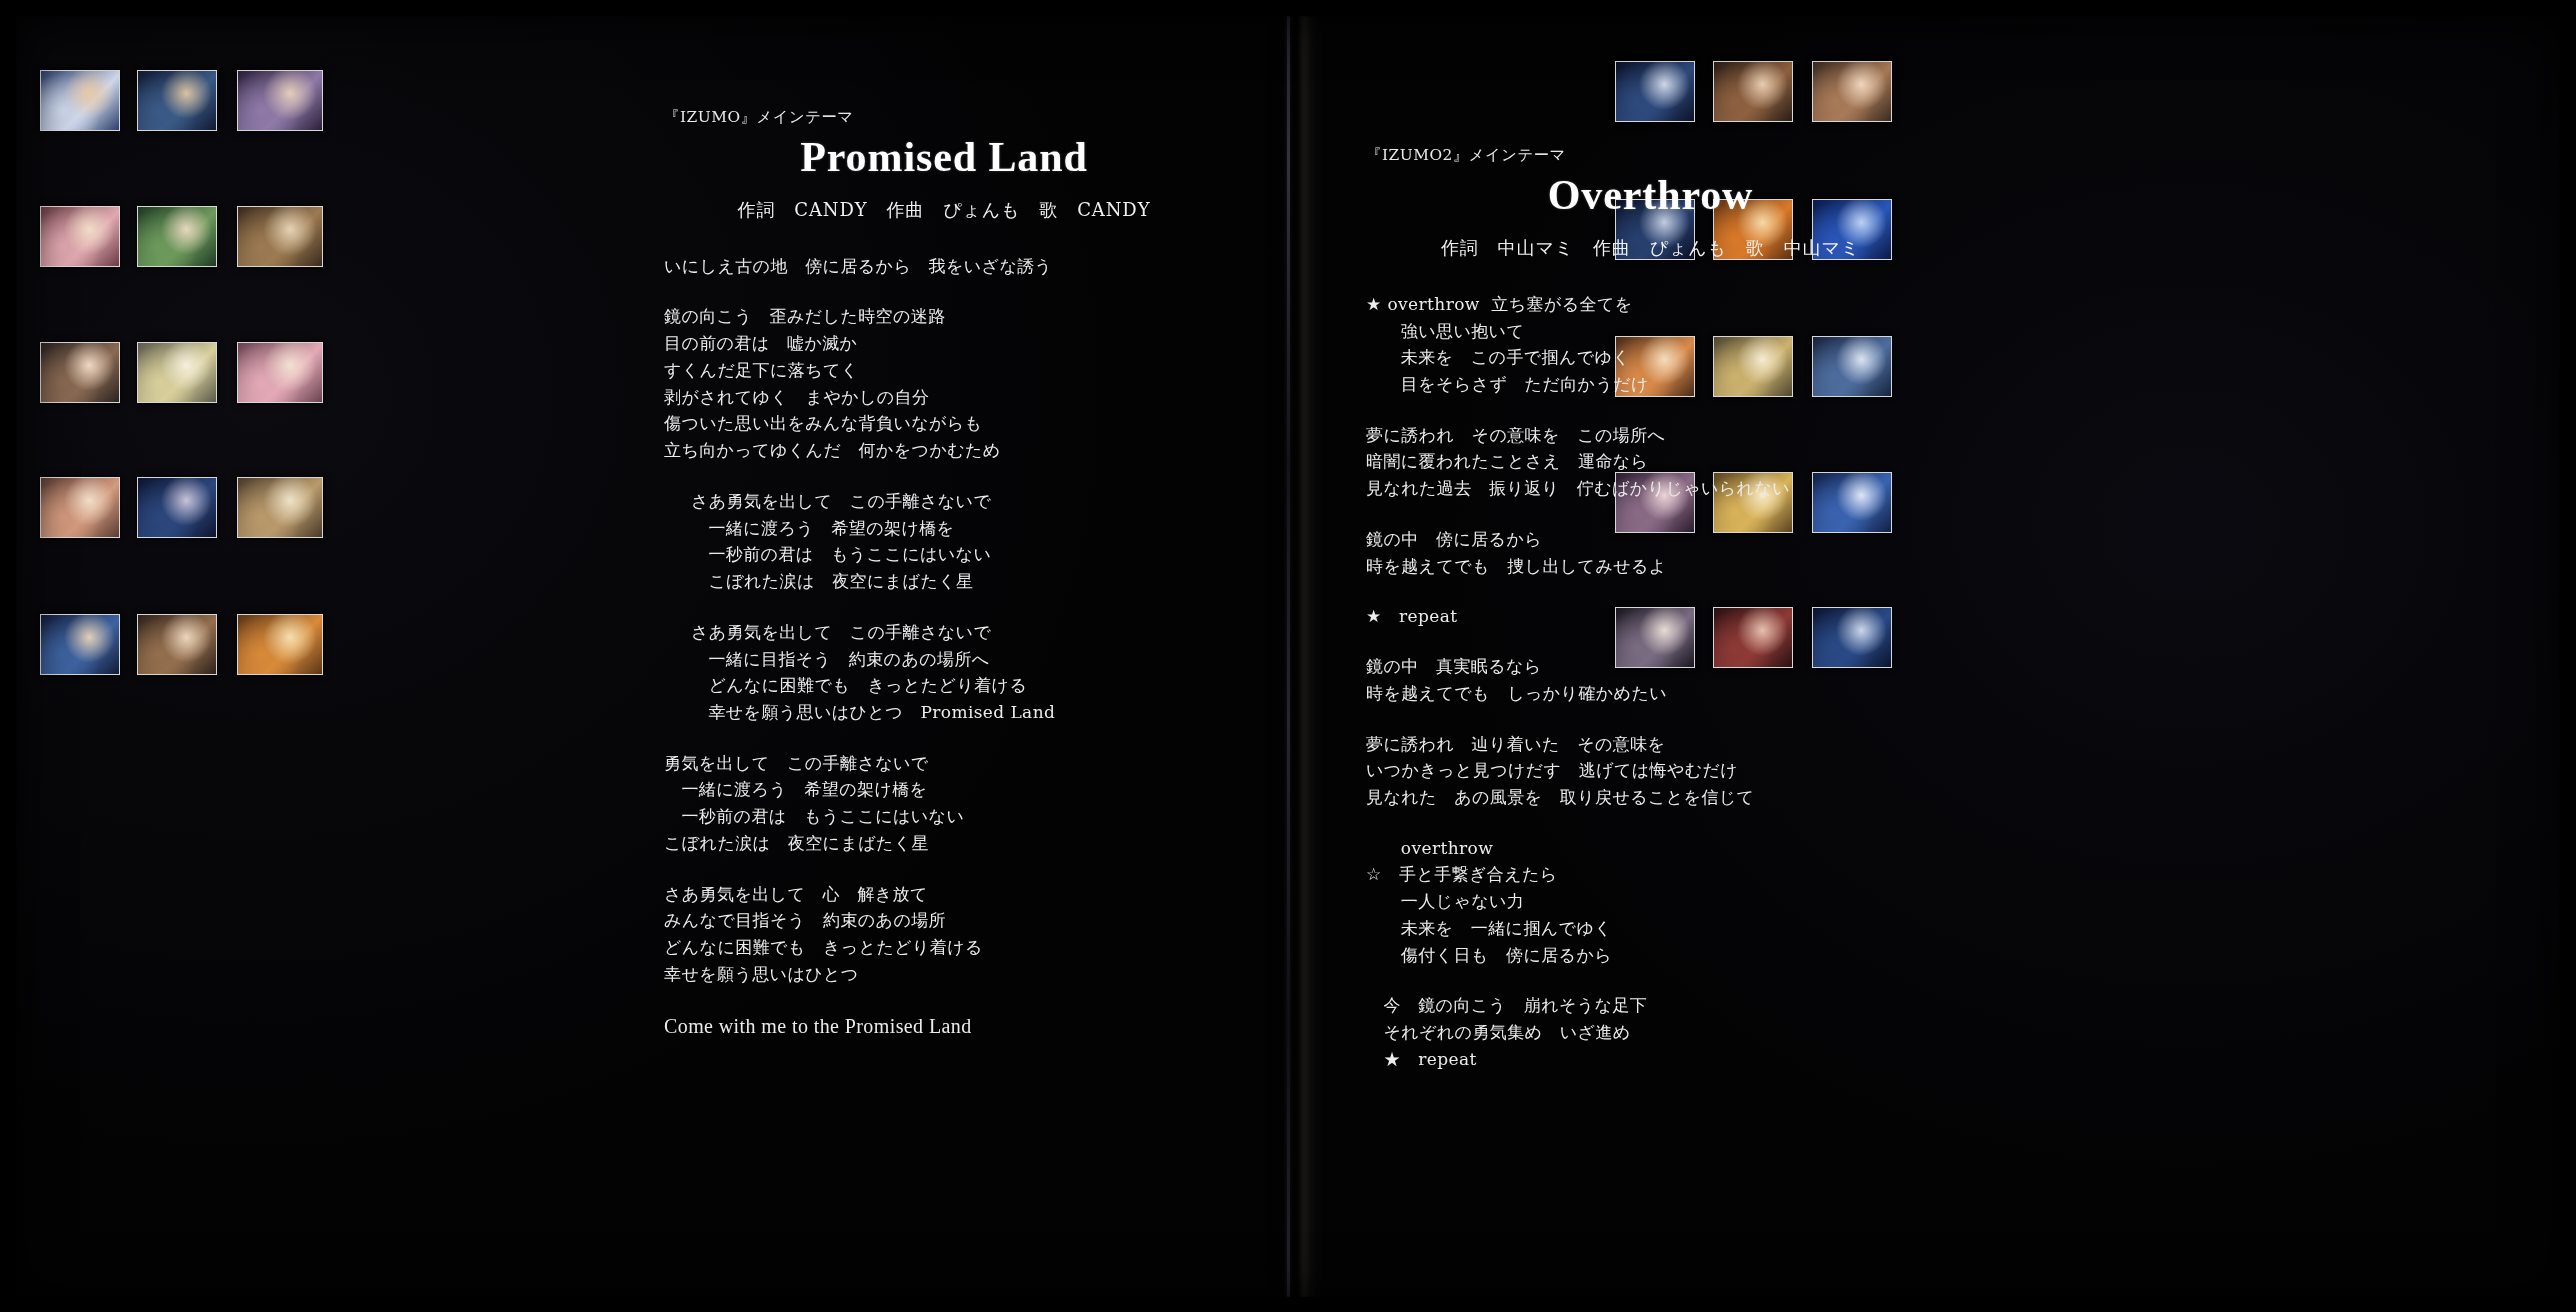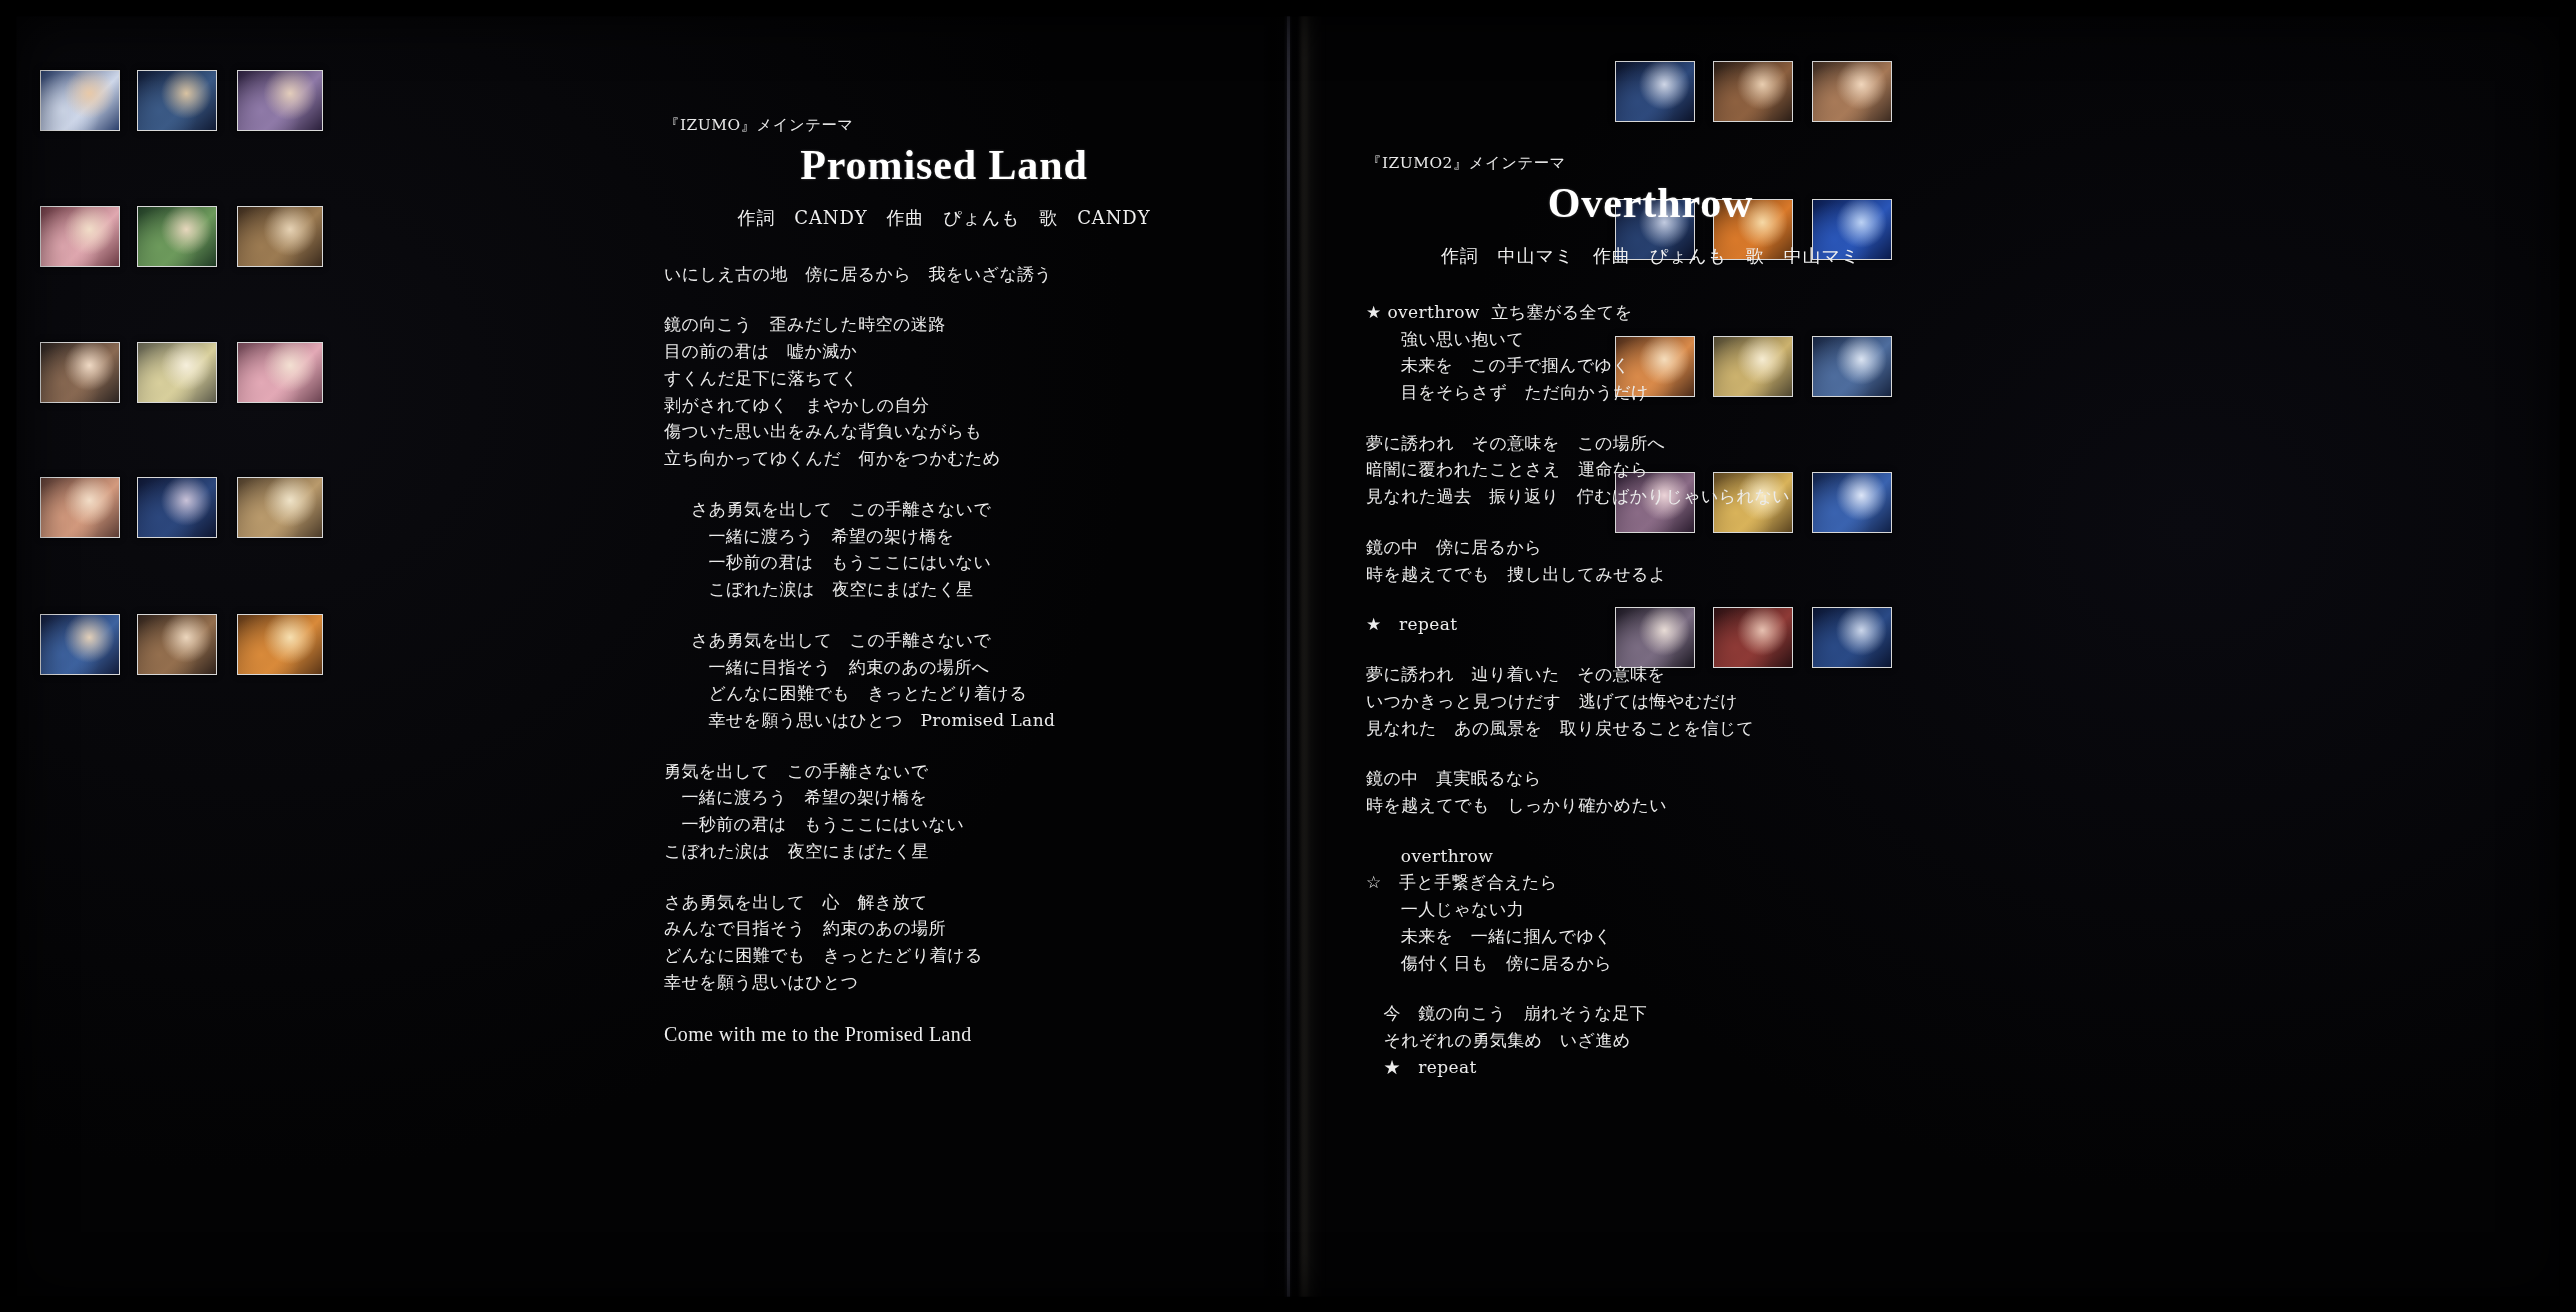--- a/index.html
+++ b/index.html
@@ -37,7 +37,7 @@
   .thumb .art{position:absolute;inset:0;}
 
   
-  .lyrics{position:absolute;color:#f2f2f2;margin-top:8px;}
+  .lyrics{position:absolute;color:#f2f2f2;}
   .sub{font-size:15.4px;letter-spacing:0.5px;color:#eaeaea;margin:0 0 5.4px 0;font-family:"DejaVu Serif",serif;}
   .title{font-size:42px;font-weight:bold;letter-spacing:0.9px;margin:0 0 16.3px 0;color:#ffffff;
     font-family:"Liberation Serif",serif;text-shadow:0 0 2.7px rgba(255,255,255,.25);}

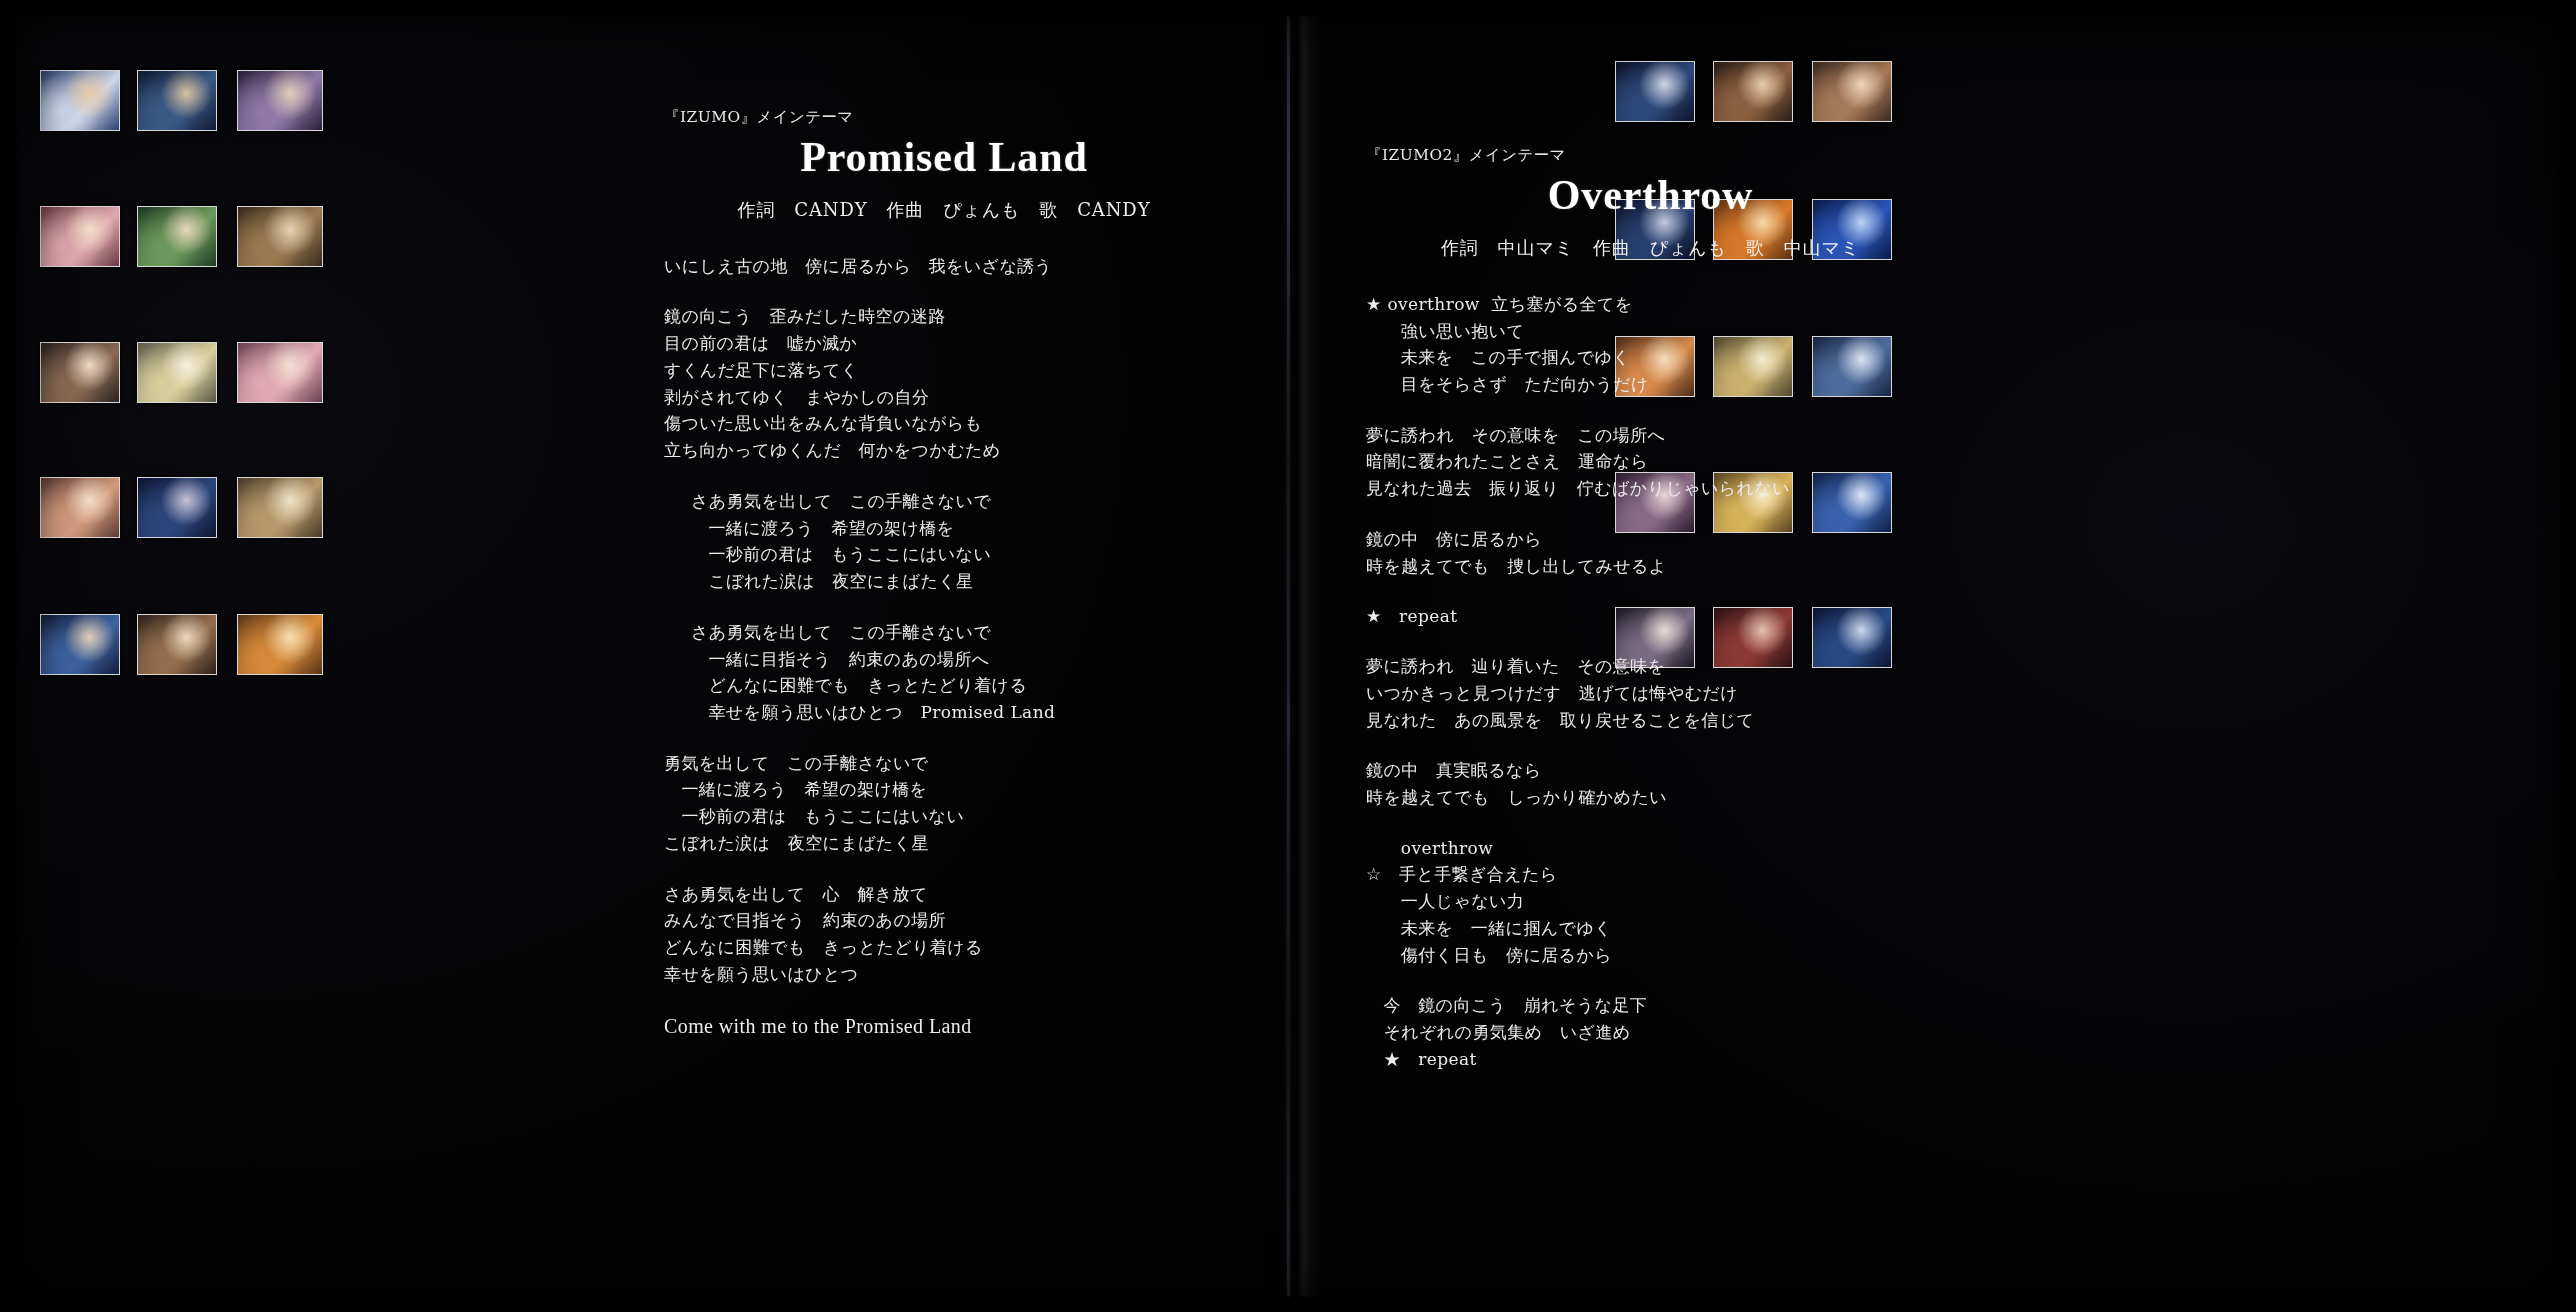--- a/index.html
+++ b/index.html
@@ -199,11 +199,11 @@
         <p class="verse">鏡の中　傍に居るから
 時を越えてでも　捜し出してみせるよ</p>
         <p class="verse">★　repeat</p>
+        <p class="verse">鏡の中　真実眠るなら
+時を越えてでも　しっかり確かめたい</p>
         <p class="verse">夢に誘われ　辿り着いた　その意味を
 いつかきっと見つけだす　逃げては悔やむだけ
 見なれた　あの風景を　取り戻せることを信じて</p>
-        <p class="verse">鏡の中　真実眠るなら
-時を越えてでも　しっかり確かめたい</p>
         <p class="verse">　　overthrow
 ☆　手と手繋ぎ合えたら
 　　一人じゃない力

